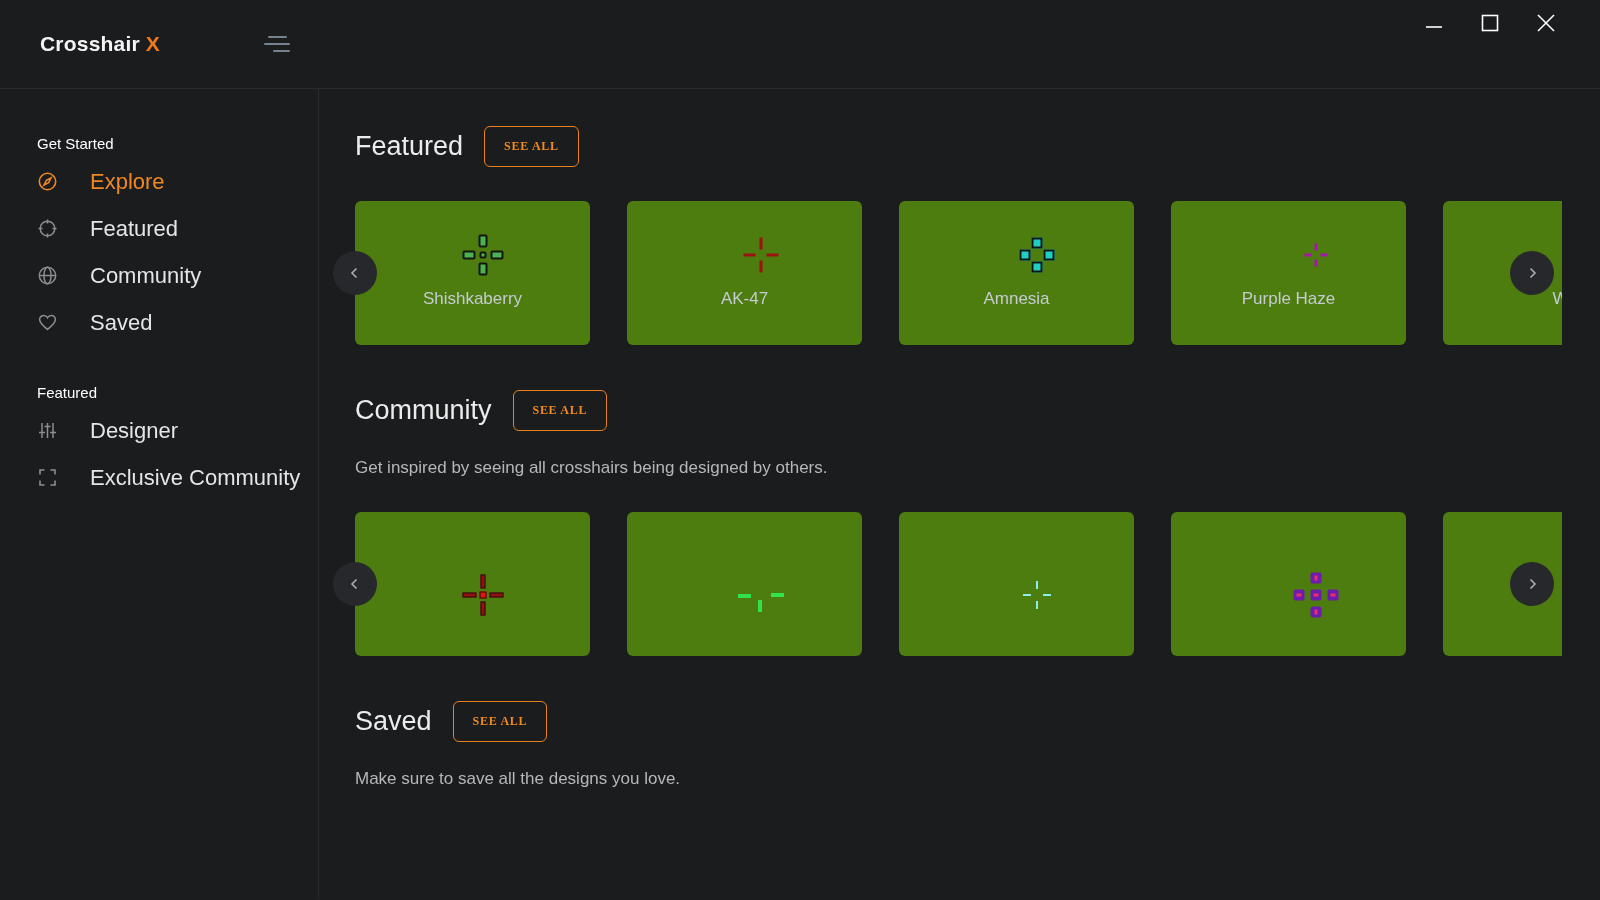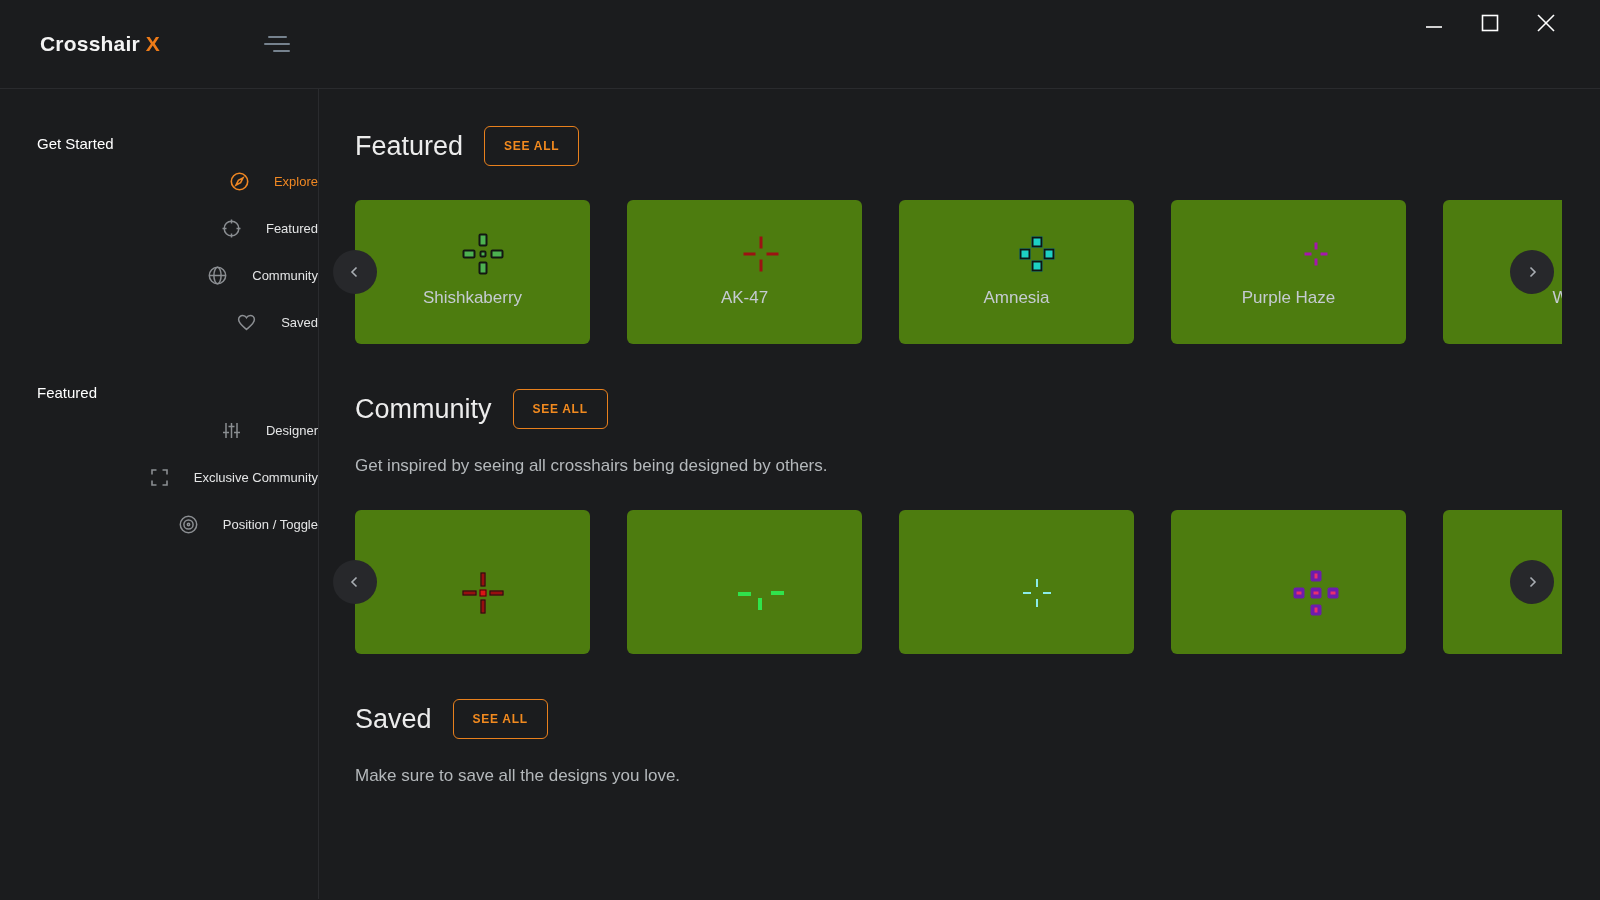--- a/index.html
+++ b/index.html
@@ -40,7 +40,7 @@
   h1{ font-size:27px; font-weight:400; color:#ececec; cursor:default; }
   .see-all{
     background:transparent; border:1px solid #e8801d; color:#f28a1f;
-    font-family:Liberation Sans, sans-serif; font-size:12px; font-weight:bold; letter-spacing:.7px;
+    font-family:Liberation Serif, serif; font-size:12px; font-weight:bold; letter-spacing:.7px;
     padding:12px 19px; border-radius:6px; cursor:pointer;
   }
   .subtitle{ margin-top:27px; font-size:17px; color:#b4b8bb; cursor:default; }

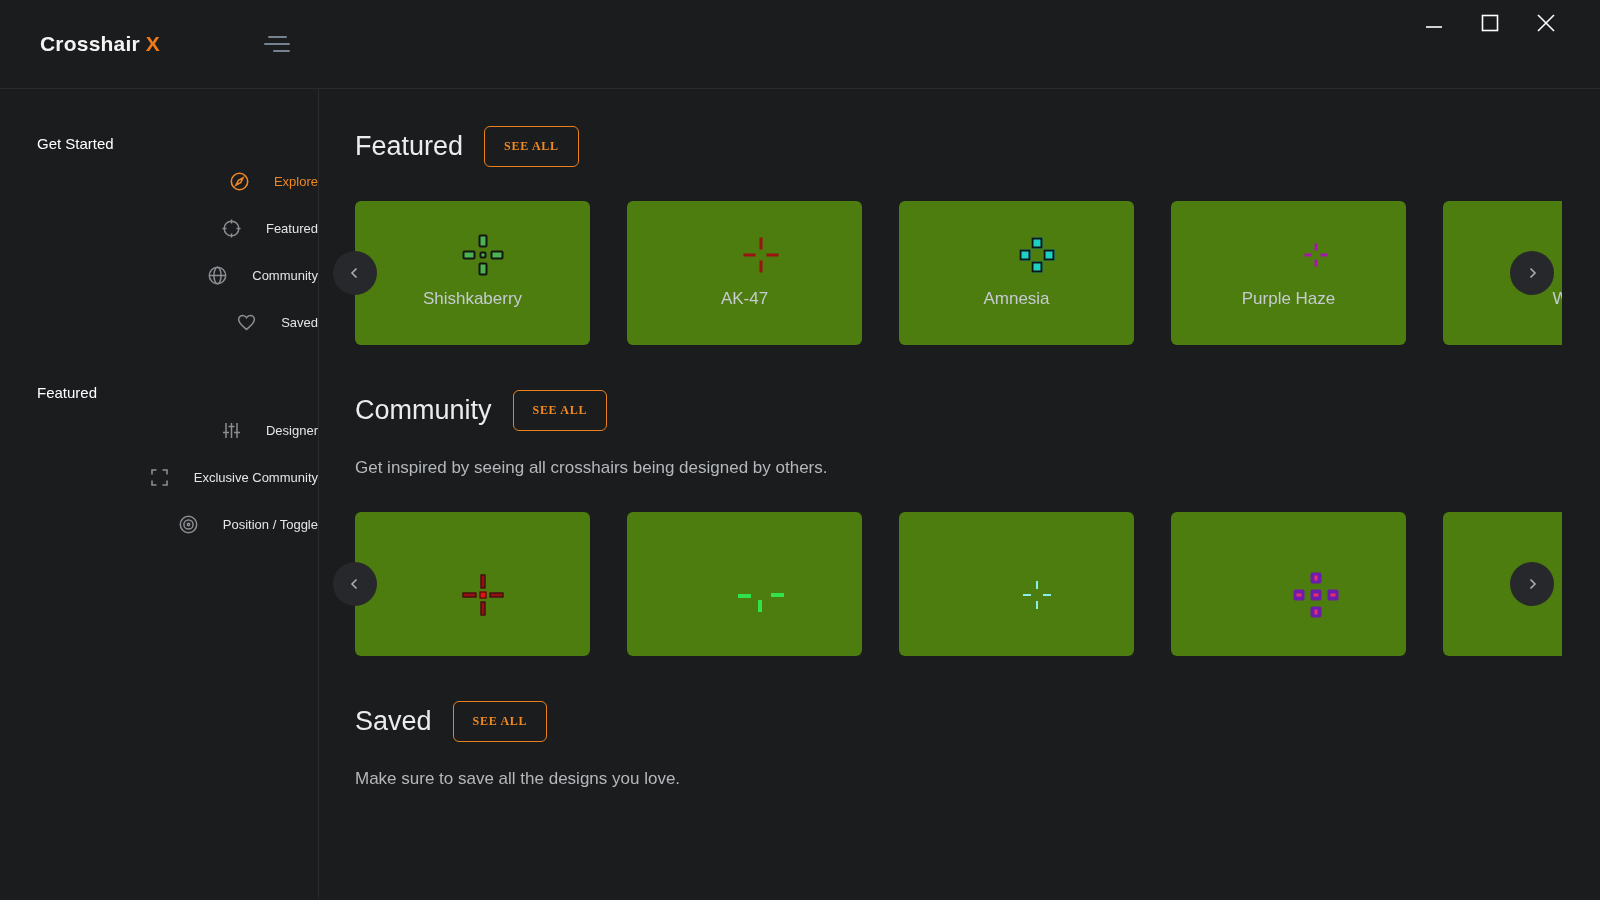--- a/index.html
+++ b/index.html
@@ -28,7 +28,7 @@
   .app{ display:flex; height:810px; }
   .sidebar{ width:319px; border-right:1px solid #2a2b2e; padding-top:22px; flex-shrink:0; }
   .side-label{ margin:24px 0 6px 37px; color:#ffffff; font-size:15px; cursor:default; }
-  .side-item{ display:flex; align-items:center; height:47px; padding-left:37px; gap:24px; font-size:13px; color:#e4e5e6; cursor:pointer;justify-content:flex-end; }
+  .side-item{ display:flex; align-items:center; height:47px; padding-left:37px; gap:32px; font-size:22px; color:#e4e5e6; cursor:pointer; }
   .side-item .ic{ width:21px; height:21px; display:flex; align-items:center; justify-content:center; }
   .side-item .ic svg{ stroke:#8b8e92; }
   .side-item.active{ color:#ef8723; }

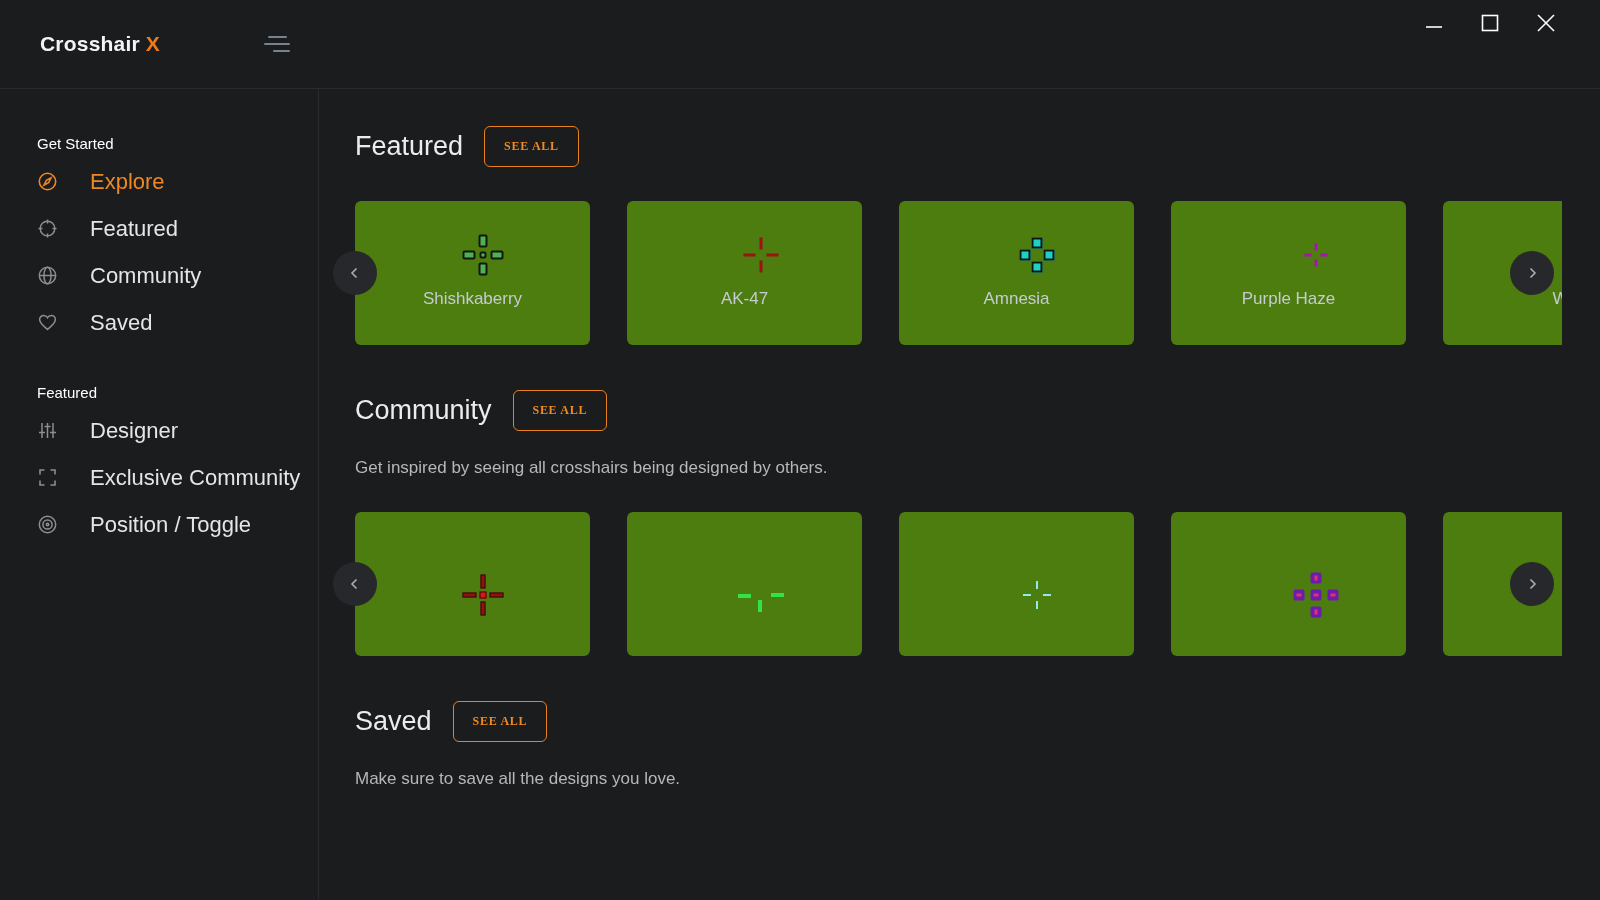--- a/index.html
+++ b/index.html
@@ -223,16 +223,6 @@
       <span>Exclusive Community</span>
     </div>
 
-    <div class="side-item">
-      <span class="ic">
-        <svg width="21" height="21" viewBox="0 0 21 21" fill="none" stroke-width="1.5" stroke="currentColor">
-            <circle cx="10.5" cy="10.5" r="8.2"></circle>
-            <circle cx="10.5" cy="10.5" r="4.6"></circle>
-            <circle cx="10.5" cy="10.5" r="1.2"></circle>
-          </svg>
-      </span>
-      <span>Position / Toggle</span>
-    </div>
 
   </div>
 

